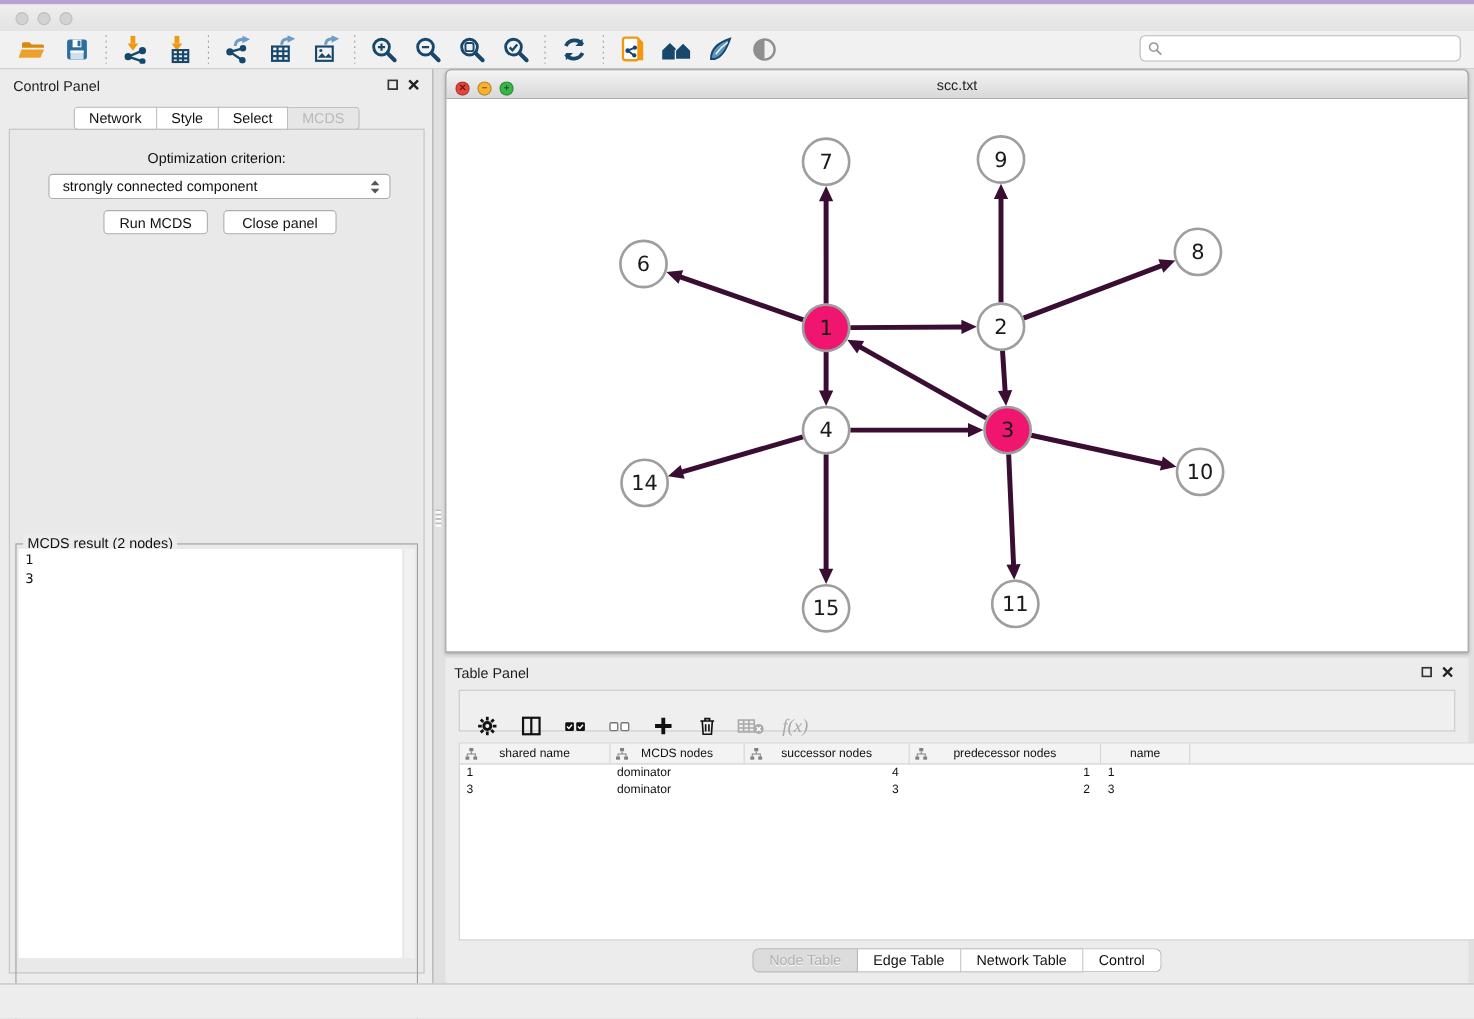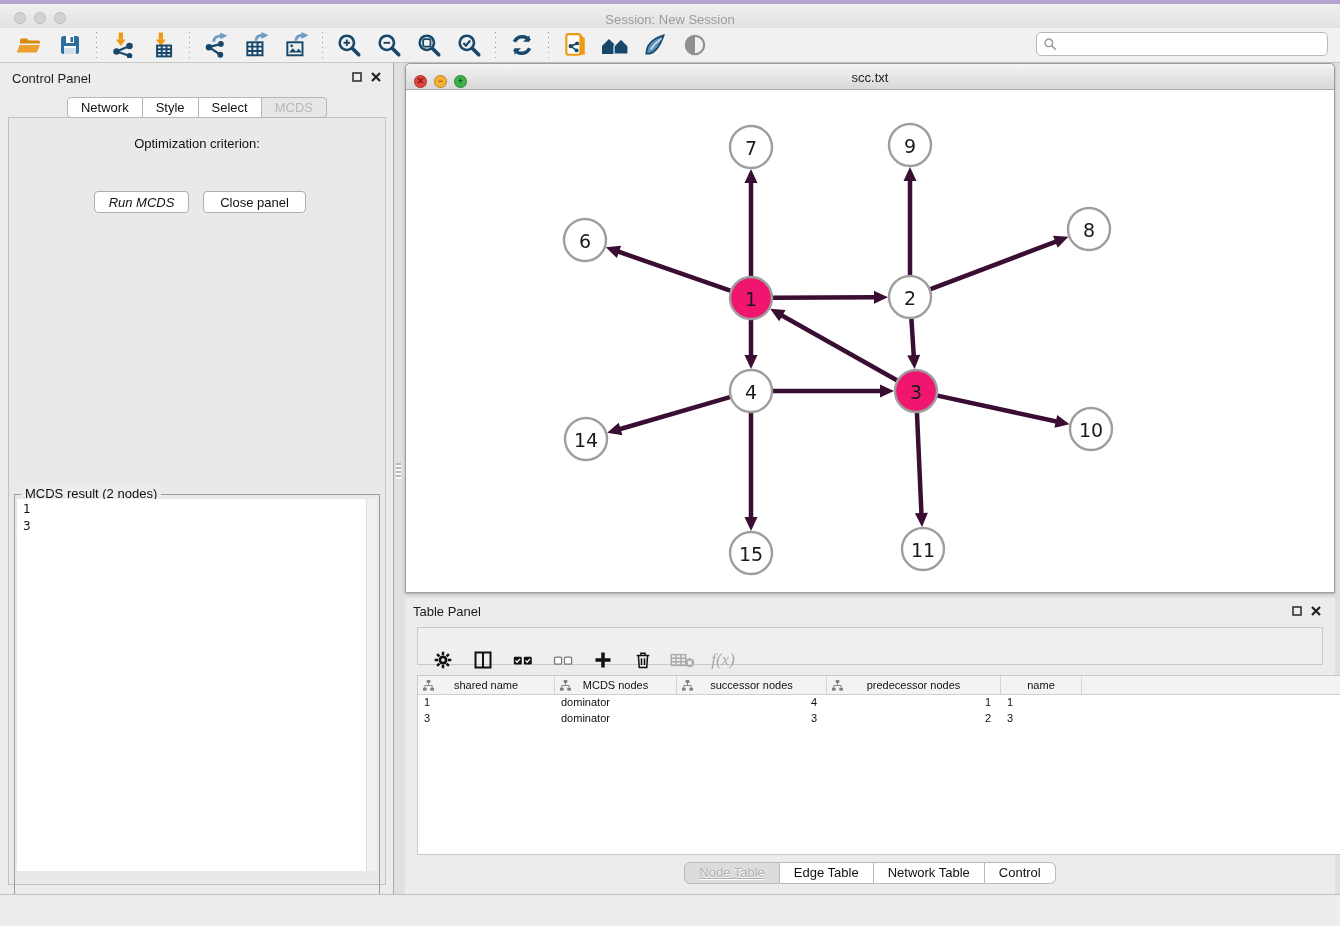--- a/index.html
+++ b/index.html
@@ -118,7 +118,6 @@
     <span class="abs" style="left:14px; top:6px;">
       <span class="tl-dot"></span><span class="tl-dot"></span><span class="tl-dot"></span>
     </span>
-    <div id="window-title" class="abs">Session: New Session</div>
   </div>
 
   <div id="main-toolbar" class="abs">

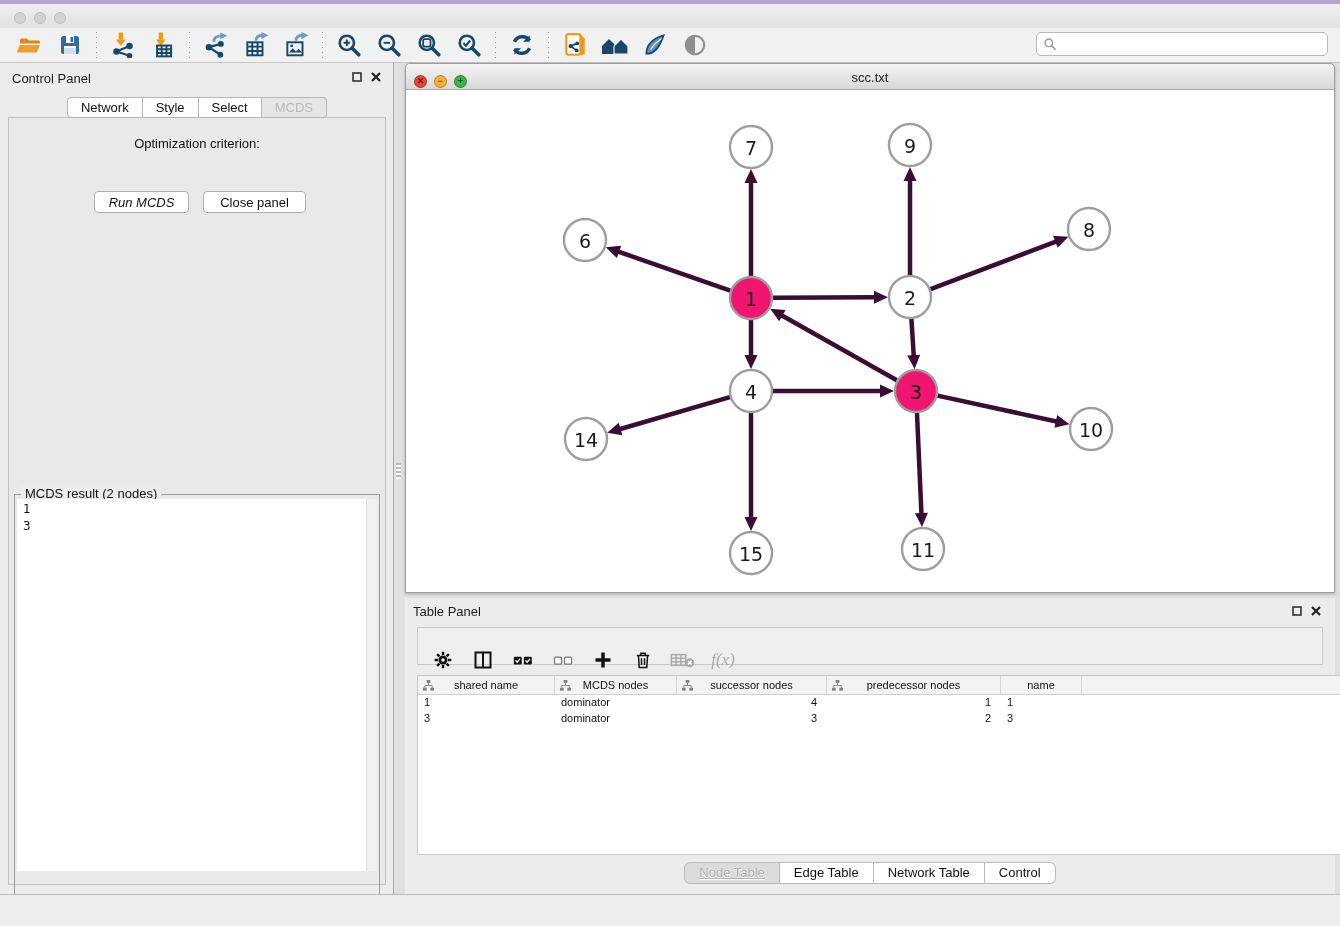--- a/index.html
+++ b/index.html
@@ -286,6 +286,14 @@
           <div class="cp-tab disabled">MCDS</div>
         </div>
 
+      <div id="criterion-select" class="abs">
+        <span>strongly connected component</span>
+        <span class="spacer"></span>
+        <svg width="10" height="14" viewBox="0 0 10 14">
+          <path d="M5 1 L9 5.4 H1 z" fill="#555"></path>
+          <path d="M5 13 L1 8.6 H9 z" fill="#555"></path>
+        </svg>
+      </div>
 
       <div id="run-btn" class="btn">Run MCDS</div>
       <div id="close-btn" class="btn">Close panel</div>

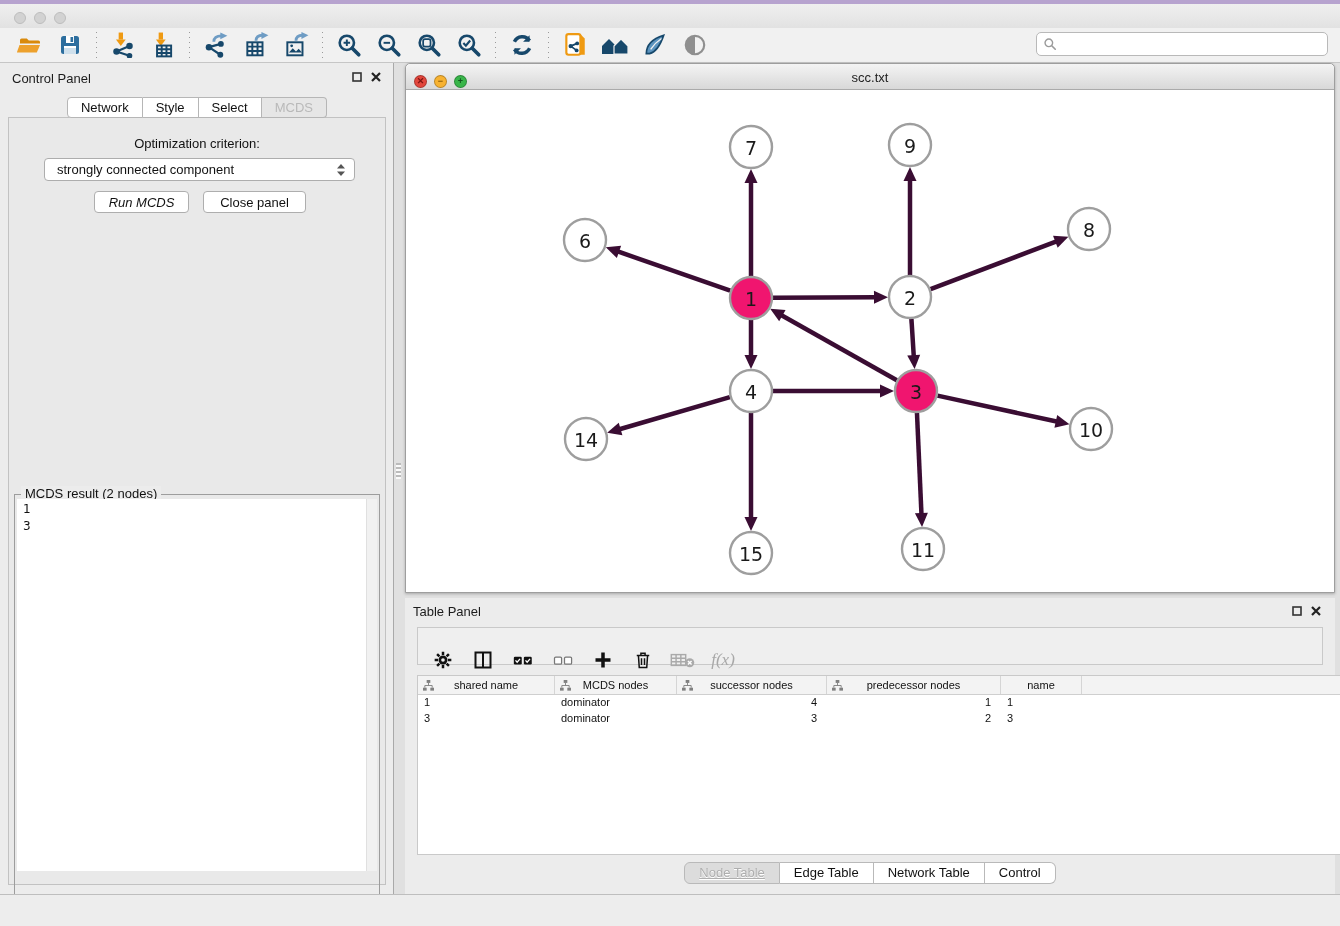--- a/index.html
+++ b/index.html
@@ -50,7 +50,7 @@
   .btn { position:absolute; height:22px; background:#fff; border:1px solid #aeaeae;
     border-radius:4px; font-size:13px; color:#111; display:flex;
     align-items:center; justify-content:center; }
-  #run-btn   { left:94px;  top:128px; width:95px;font-style:italic; }
+  #run-btn   { left:94px;  top:128px; width:95px; }
   #close-btn { left:203px; top:128px; width:103px; }
 
   #mcds-fieldset { left:14px; top:431px; width:366px; height:492px;

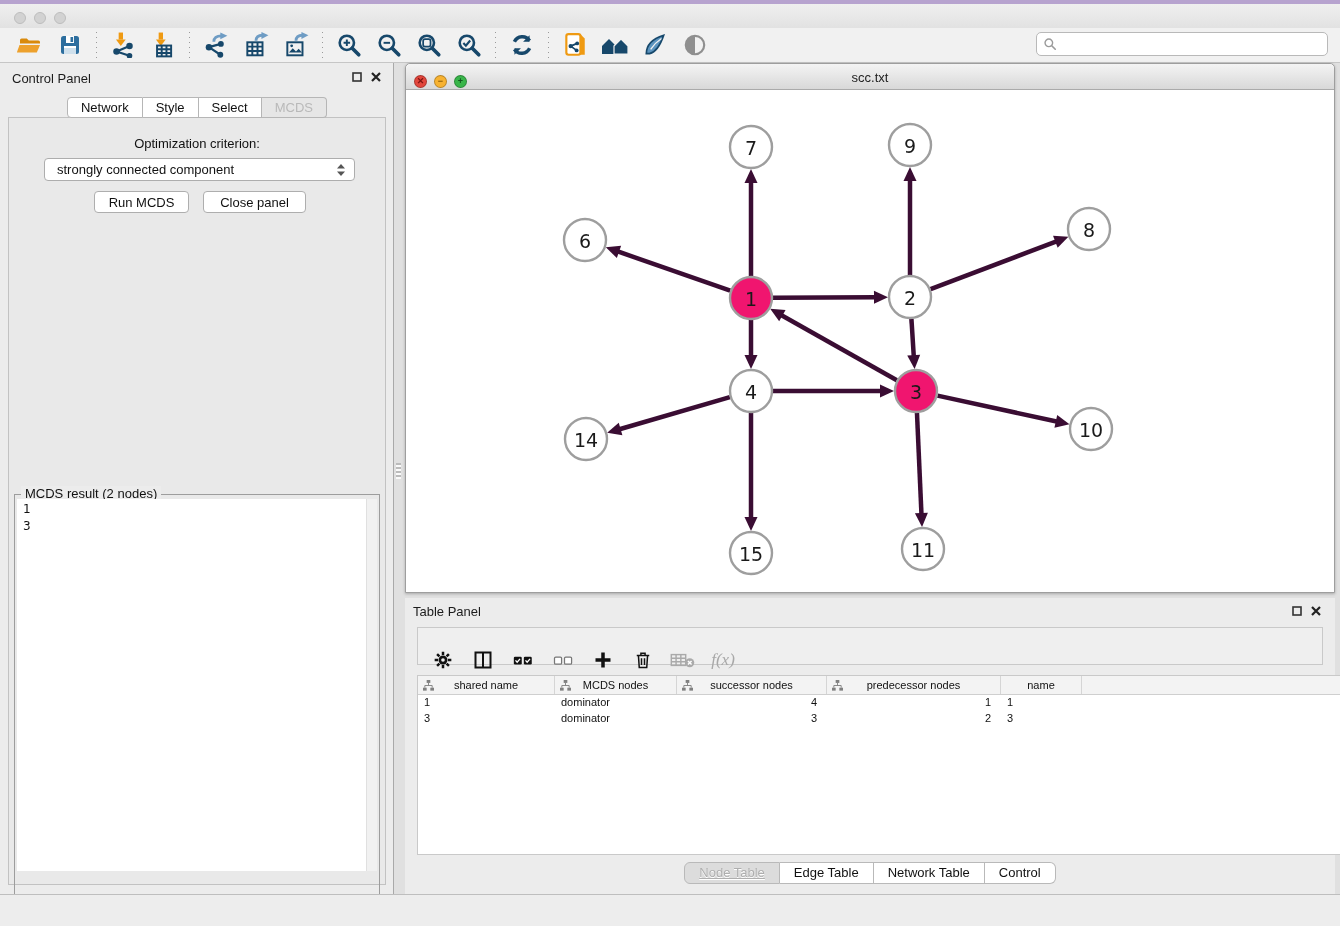--- a/index.html
+++ b/index.html
@@ -99,7 +99,7 @@
   #tp-tabs { left:0; top:264px; width:930px; display:flex; justify-content:center; }
   .tp-tab { height:22px; padding:0 14px; background:#fff; border:1px solid #b9b9b9;
     border-left:none; font-size:13px; line-height:20px; color:#111; }
-  .tp-tab:first-child { border-left:1px solid #b9b9b9; border-radius:6px 0 0 6px;text-decoration:underline; }
+  .tp-tab:first-child { border-left:1px solid #b9b9b9; border-radius:6px 0 0 6px; }
   .tp-tab:last-child { border-radius:0 6px 6px 0; }
   .tp-tab.disabled { background:#dcdcdc; color:#aeaeae; text-shadow:0 1px 0 #fff; }
 

